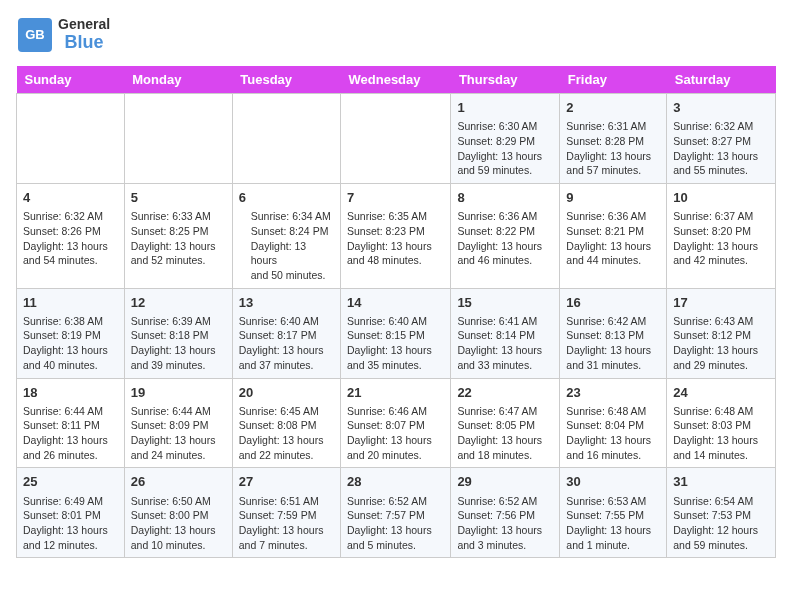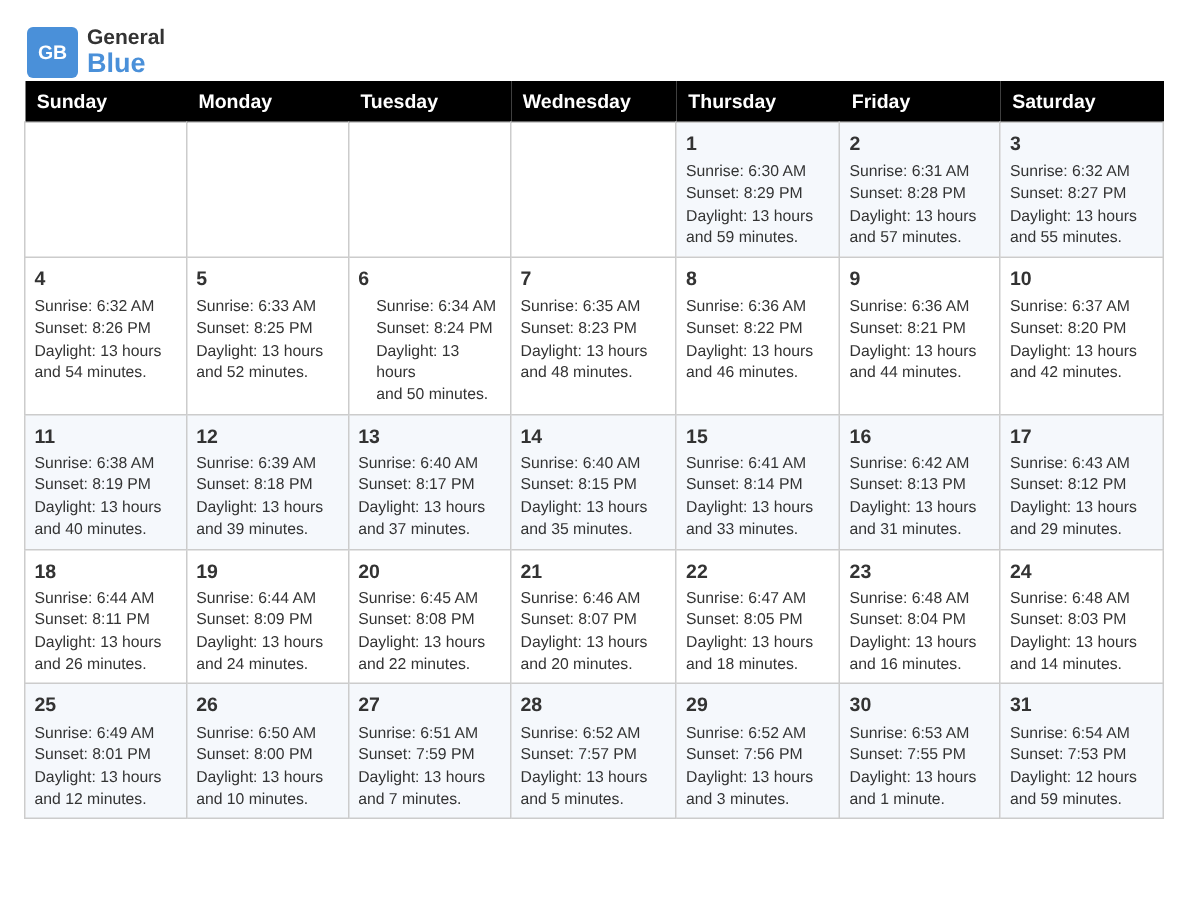--- a/index.html
+++ b/index.html
@@ -14,6 +14,8 @@
       display: flex;
       align-items: flex-start;
       justify-content: space-between;
+      margin-bottom: 12px;
+      text-align: center;
     }
     .logo {
       display: flex;

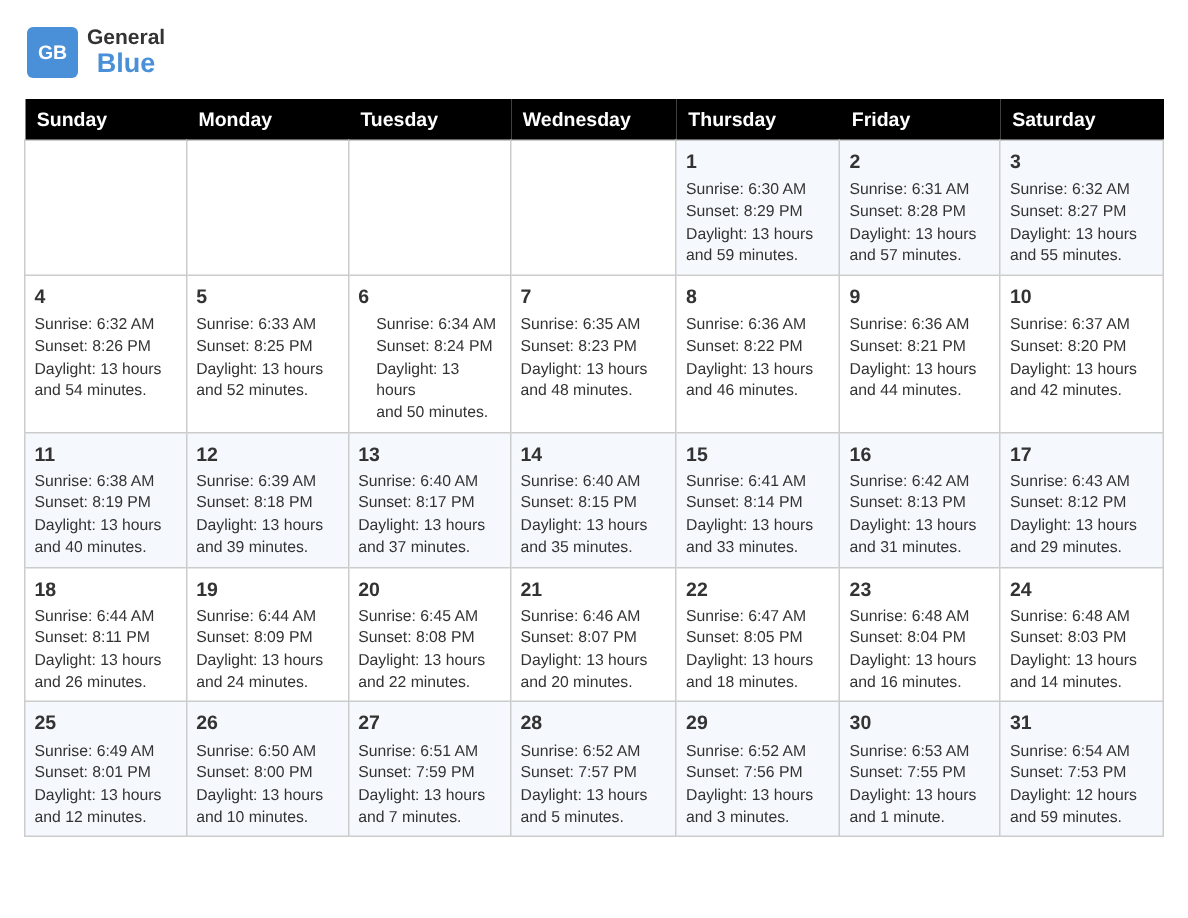--- a/index.html
+++ b/index.html
@@ -42,7 +42,7 @@
       font-size: 11px;
     }
     thead tr th {
-      background: #000000;
+      background: #d946ef;
       color: #fff;
       text-align: left;
       padding: 6px 8px;

